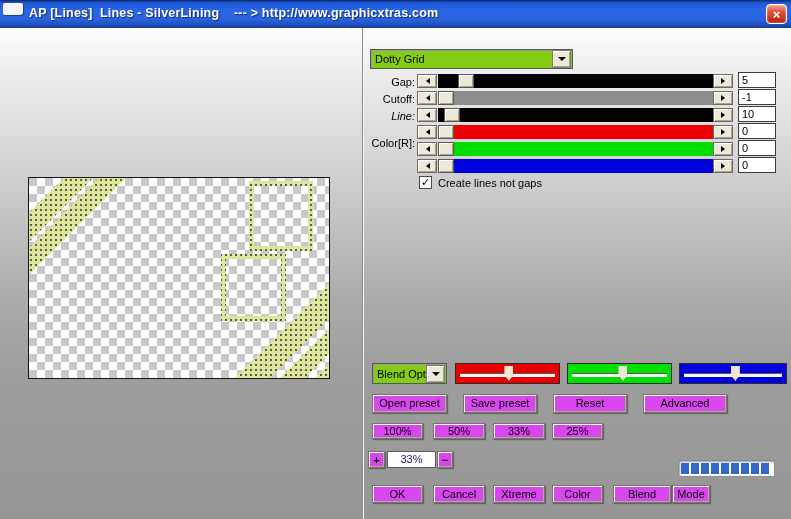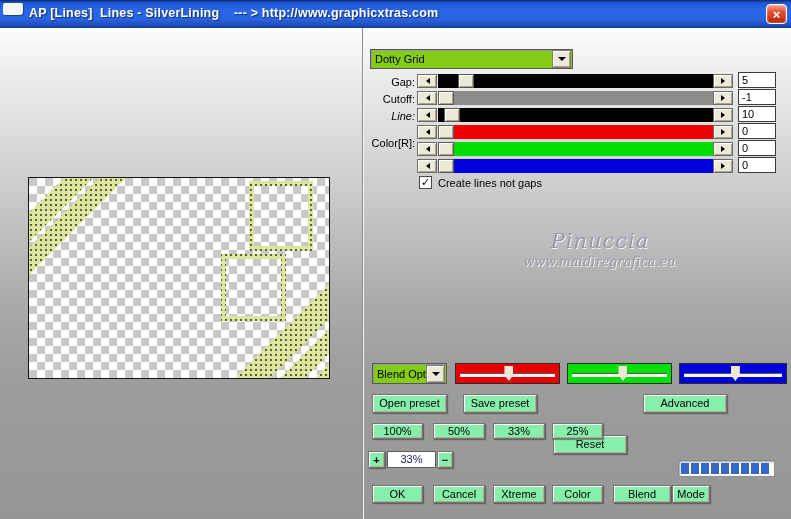--- a/index.html
+++ b/index.html
@@ -205,10 +205,6 @@
   </div>
   <div class="cb-label">Create lines not gaps</div>
 
-  <div class="watermark">
-    <div class="wm1">Pinuccia</div>
-    <div class="wm2">www.maidiregrafica.eu</div>
-  </div>
 
   <div class="combo" style="left:372px;top:363px;width:75px;height:21px;">
     <span class="combo-text">Blend Opti</span>

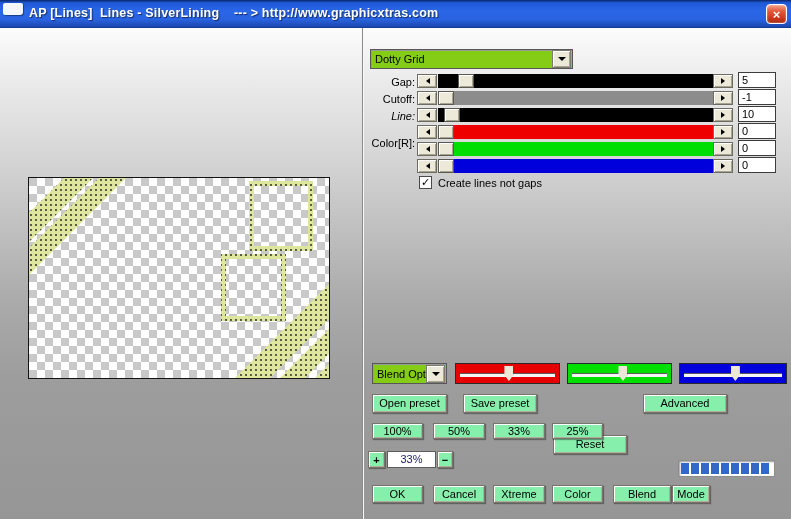--- a/index.html
+++ b/index.html
@@ -67,7 +67,7 @@
   .cthumb{position:absolute;top:2px;width:9px;height:15px;background:#ece7d8;
     clip-path:polygon(0 0,100% 0,100% 60%,50% 100%,0 60%);filter:drop-shadow(0 0 1px #333);}
   
-  .btn{position:absolute;height:18px;background:#86efac;border:1px solid #77746a;box-sizing:border-box;
+  .btn{position:absolute;height:18px;background:#d946ef;border:1px solid #77746a;box-sizing:border-box;
     box-shadow:inset 1px 1px 0 #fff,inset -1px -1px 0 #b0ac9c,1px 1px 1px rgba(0,0,0,.35);
     font-family:"Liberation Sans",sans-serif;font-size:11px;color:#000;padding:0;cursor:pointer;line-height:15px;}
   

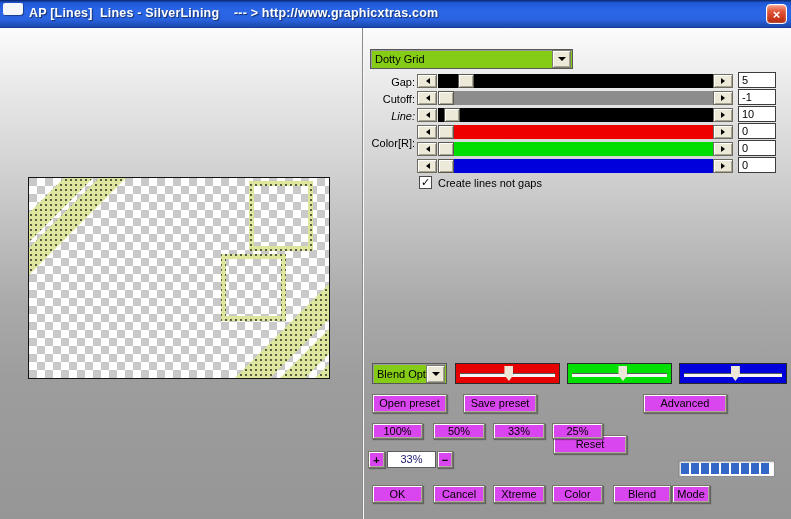--- a/index.html
+++ b/index.html
@@ -228,7 +228,7 @@
 
   <button class="btn" style="left:372px;top:394px;width:75px;height:19px;">Open preset</button>
   <button class="btn" style="left:463px;top:394px;width:74px;height:19px;">Save preset</button>
-  <button class="btn" style="left:553px;top:394px;width:74px;height:19px;margin-top:41px;">Reset</button>
+  <button class="btn" style="left:553px;top:394px;width:74px;height:19px;">Reset</button>
   <button class="btn" style="left:643px;top:394px;width:84px;height:19px;">Advanced</button>
 
   <button class="btn" style="left:372px;top:423px;width:51px;height:16px;line-height:13px;">100%</button>

